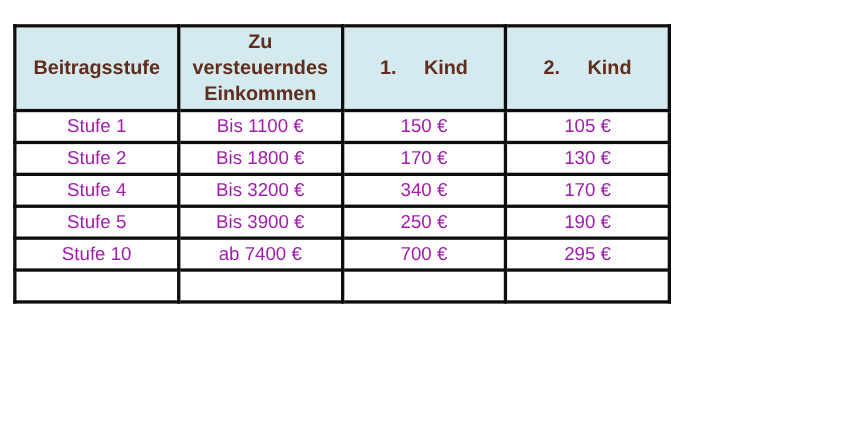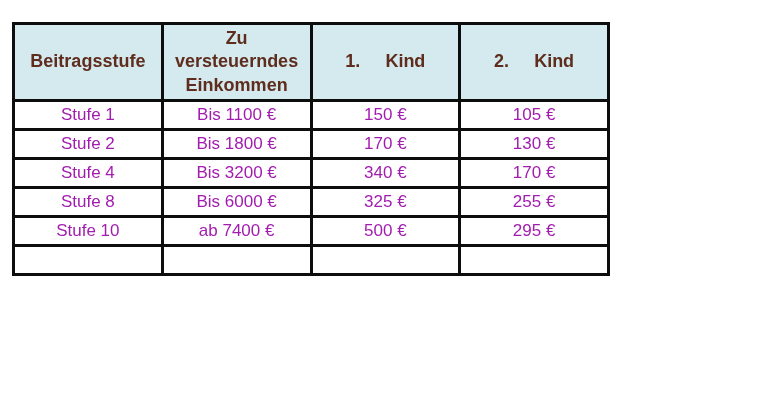--- a/index.html
+++ b/index.html
@@ -86,6 +86,12 @@
         <td>170 €</td>
       </tr>
       <tr>
+        <td>Stufe 5</td>
+        <td>Bis 3900 €</td>
+        <td>250 €</td>
+        <td>190 €</td>
+      </tr>
+      <tr>
         <td>Stufe 8</td>
         <td>Bis 6000 €</td>
         <td>325 €</td>

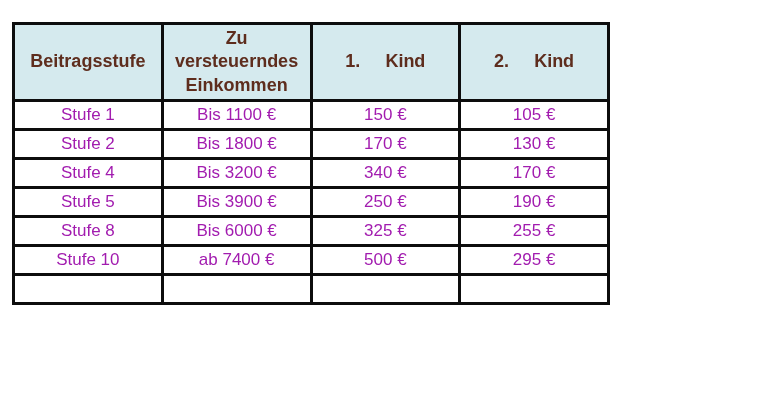--- a/index.html
+++ b/index.html
@@ -92,12 +92,6 @@
         <td>190 €</td>
       </tr>
       <tr>
-        <td>Stufe 8</td>
-        <td>Bis 6000 €</td>
-        <td>325 €</td>
-        <td>255 €</td>
-      </tr>
-      <tr>
         <td>Stufe 10</td>
         <td>ab 7400 €</td>
         <td>500 €</td>

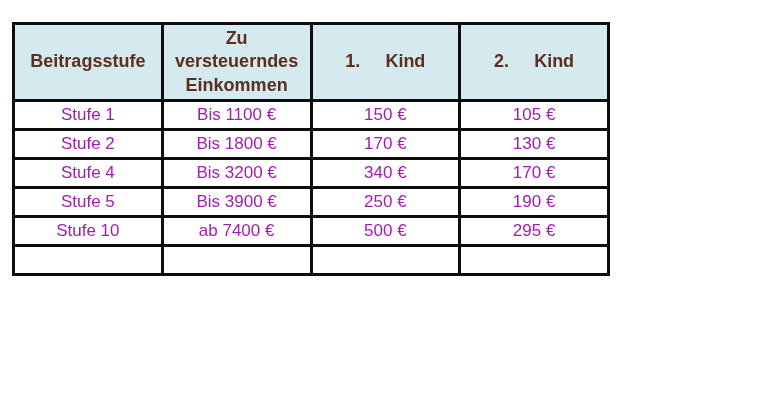--- a/index.html
+++ b/index.html
@@ -94,7 +94,7 @@
       <tr>
         <td>Stufe 10</td>
         <td>ab 7400 €</td>
-        <td>500 €</td>
+        <td>700 €</td>
         <td>295 €</td>
       </tr>
       <tr>

